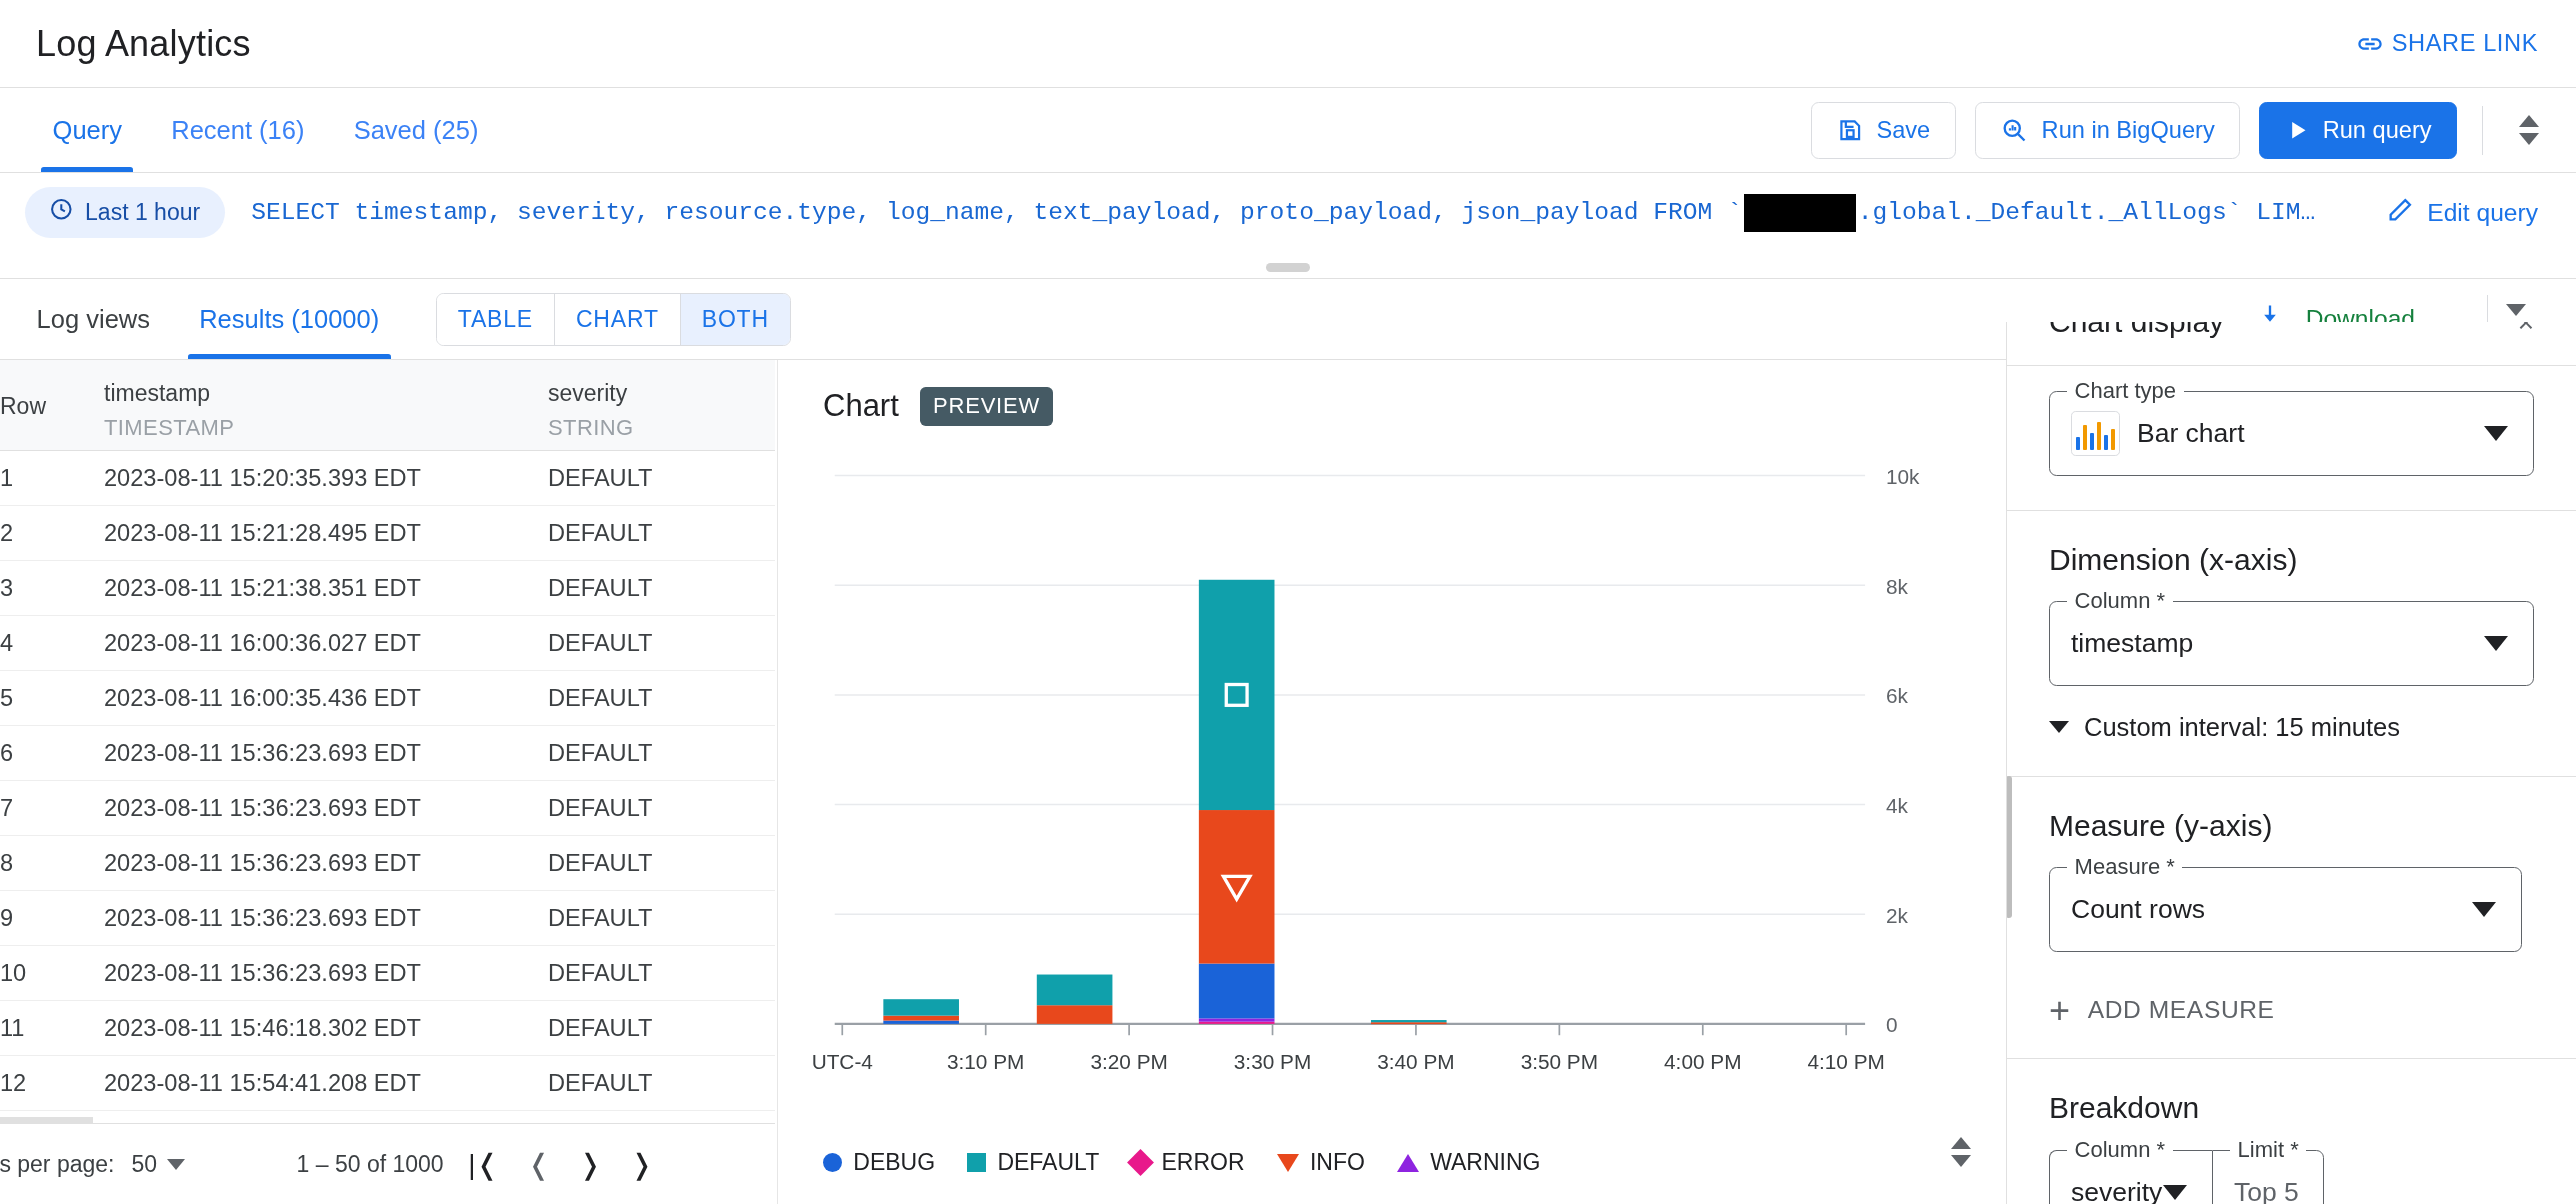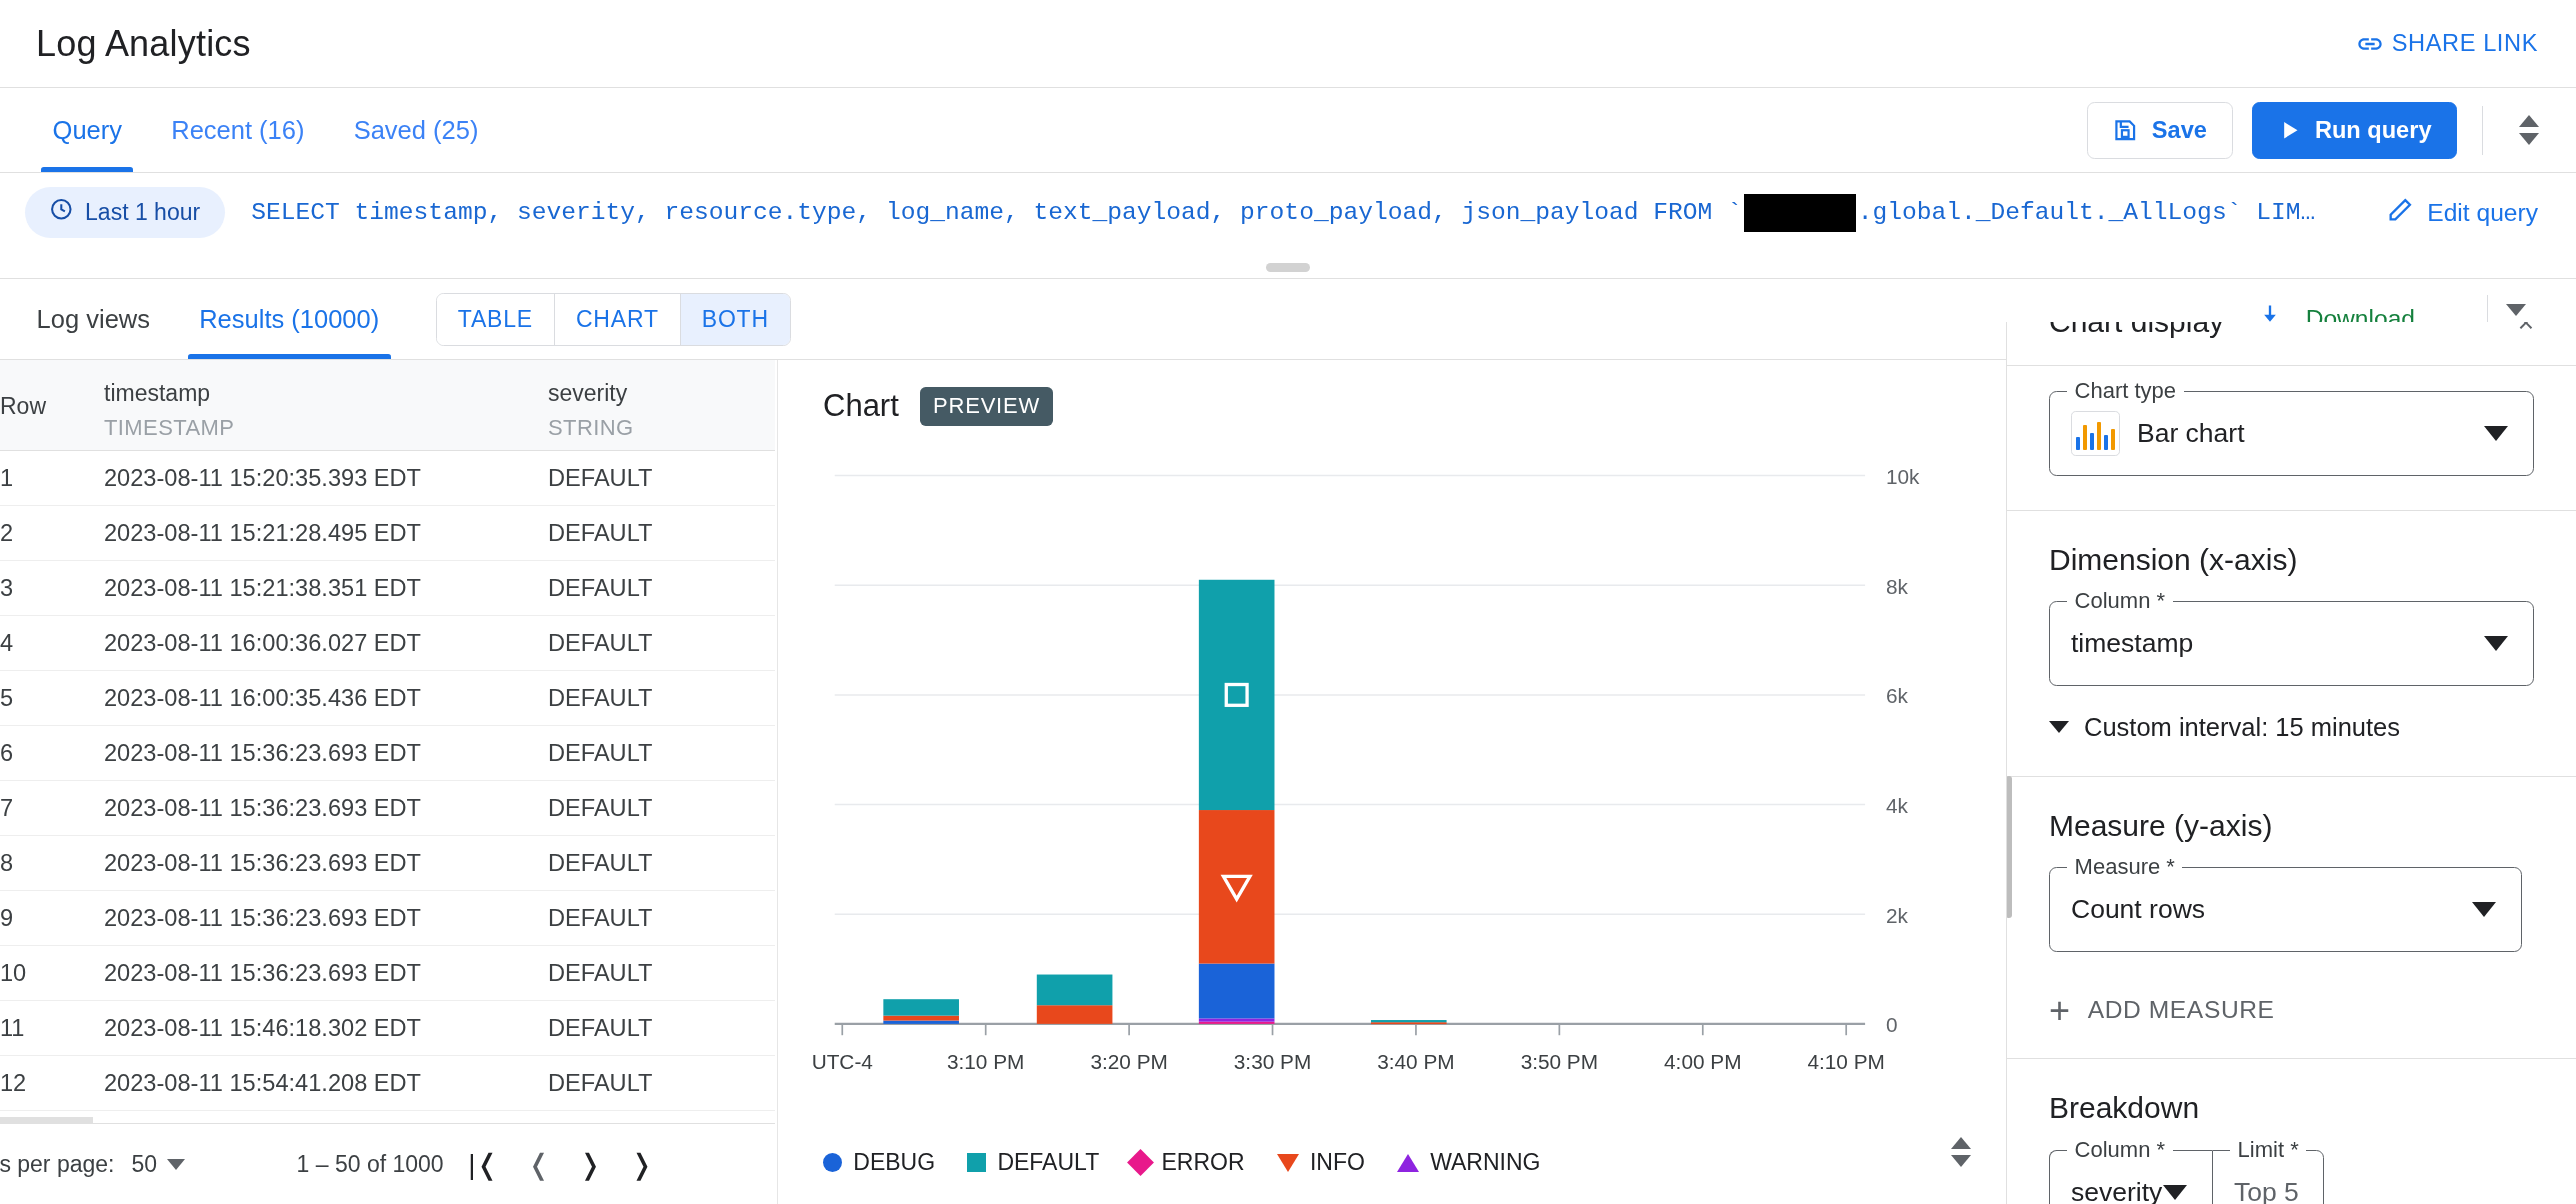--- a/index.html
+++ b/index.html
@@ -49,7 +49,7 @@
   .btn {
     display: flex; align-items: center; gap: 13.2px;
     height: 57px; padding: 0 24.6px; border: 0.9px solid #dadce0; border-radius: 7.6px;
-    background: #fff; color: #1a73e8; font-size: 23.6px; font-weight: 700;
+    background: #fff; color: #1a73e8; font-size: 23.6px; font-weight: 400;
     cursor: pointer; white-space: nowrap; text-align: right;
   }
   .btn.primary { background: #1a73e8; color: #fff; border-color: #1a73e8; }

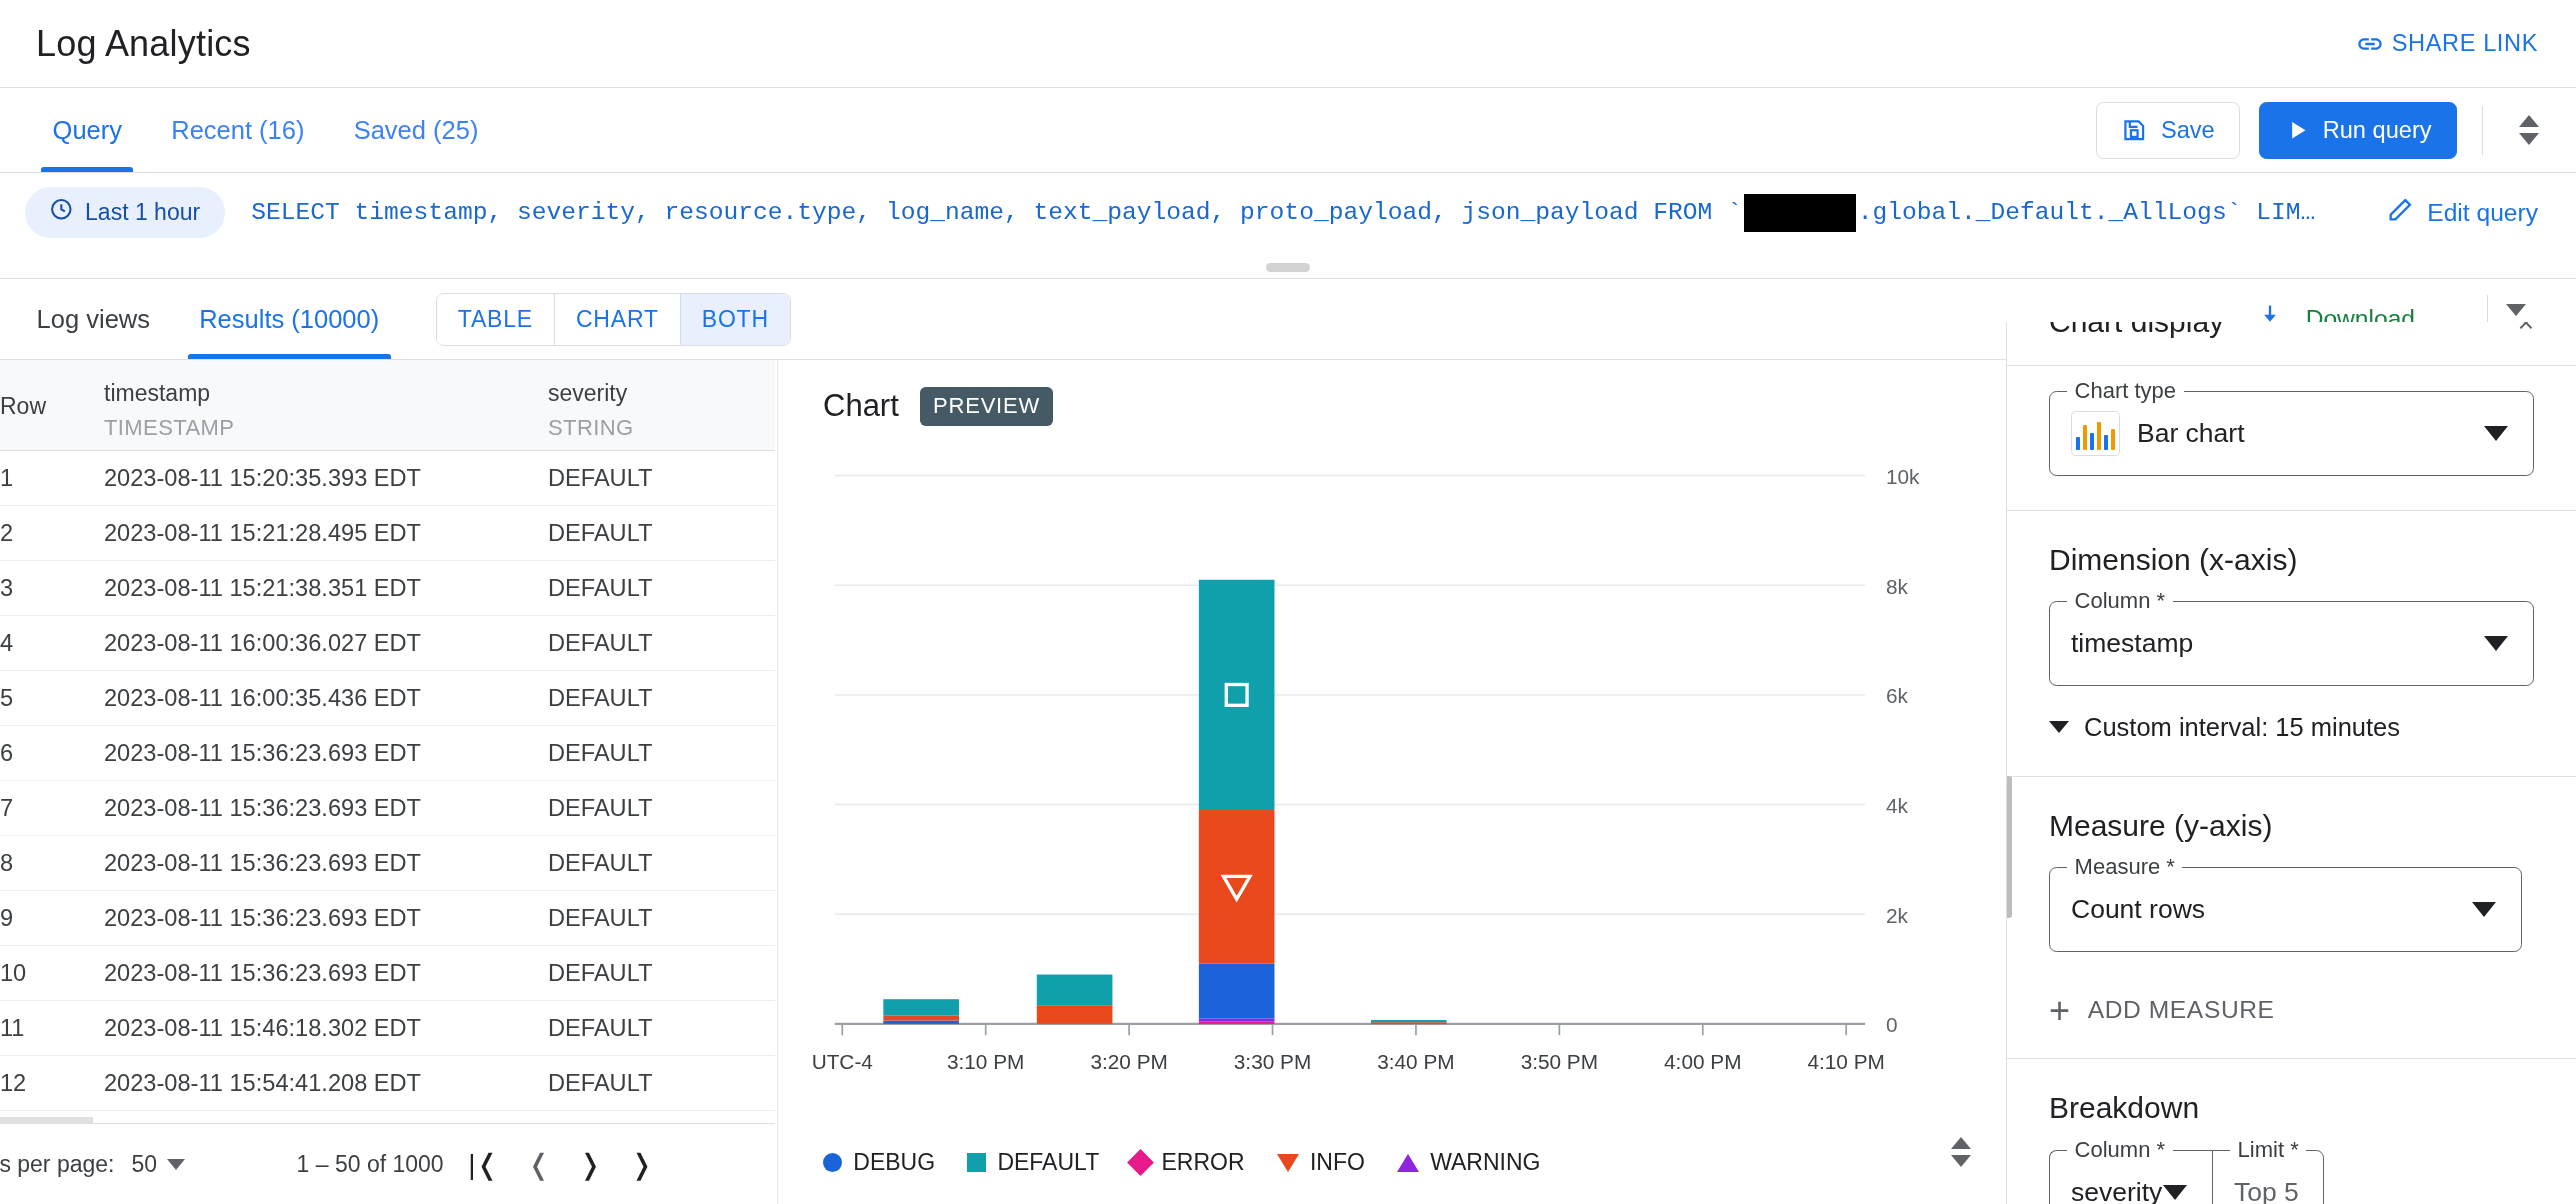--- a/index.html
+++ b/index.html
@@ -223,6 +223,16 @@
       <span>Save</span>
     </div>
 
+    <div class="btn">
+      <span>
+        <svg width="28" height="28" viewBox="0 0 24 24" fill="none" stroke="#1a73e8" stroke-width="2">
+          <circle cx="10.5" cy="10.5" r="6.5"></circle>
+            <path d="M15.5 15.5L21 21"></path>
+          <path d="M8.5 12.5v-2M10.8 12.5V8M13 12.5v-3" stroke-width="1.8"></path>
+        </svg>
+      </span>
+      <span>Run in BigQuery</span>
+    </div>
 
     <div class="btn primary">
       <span>

